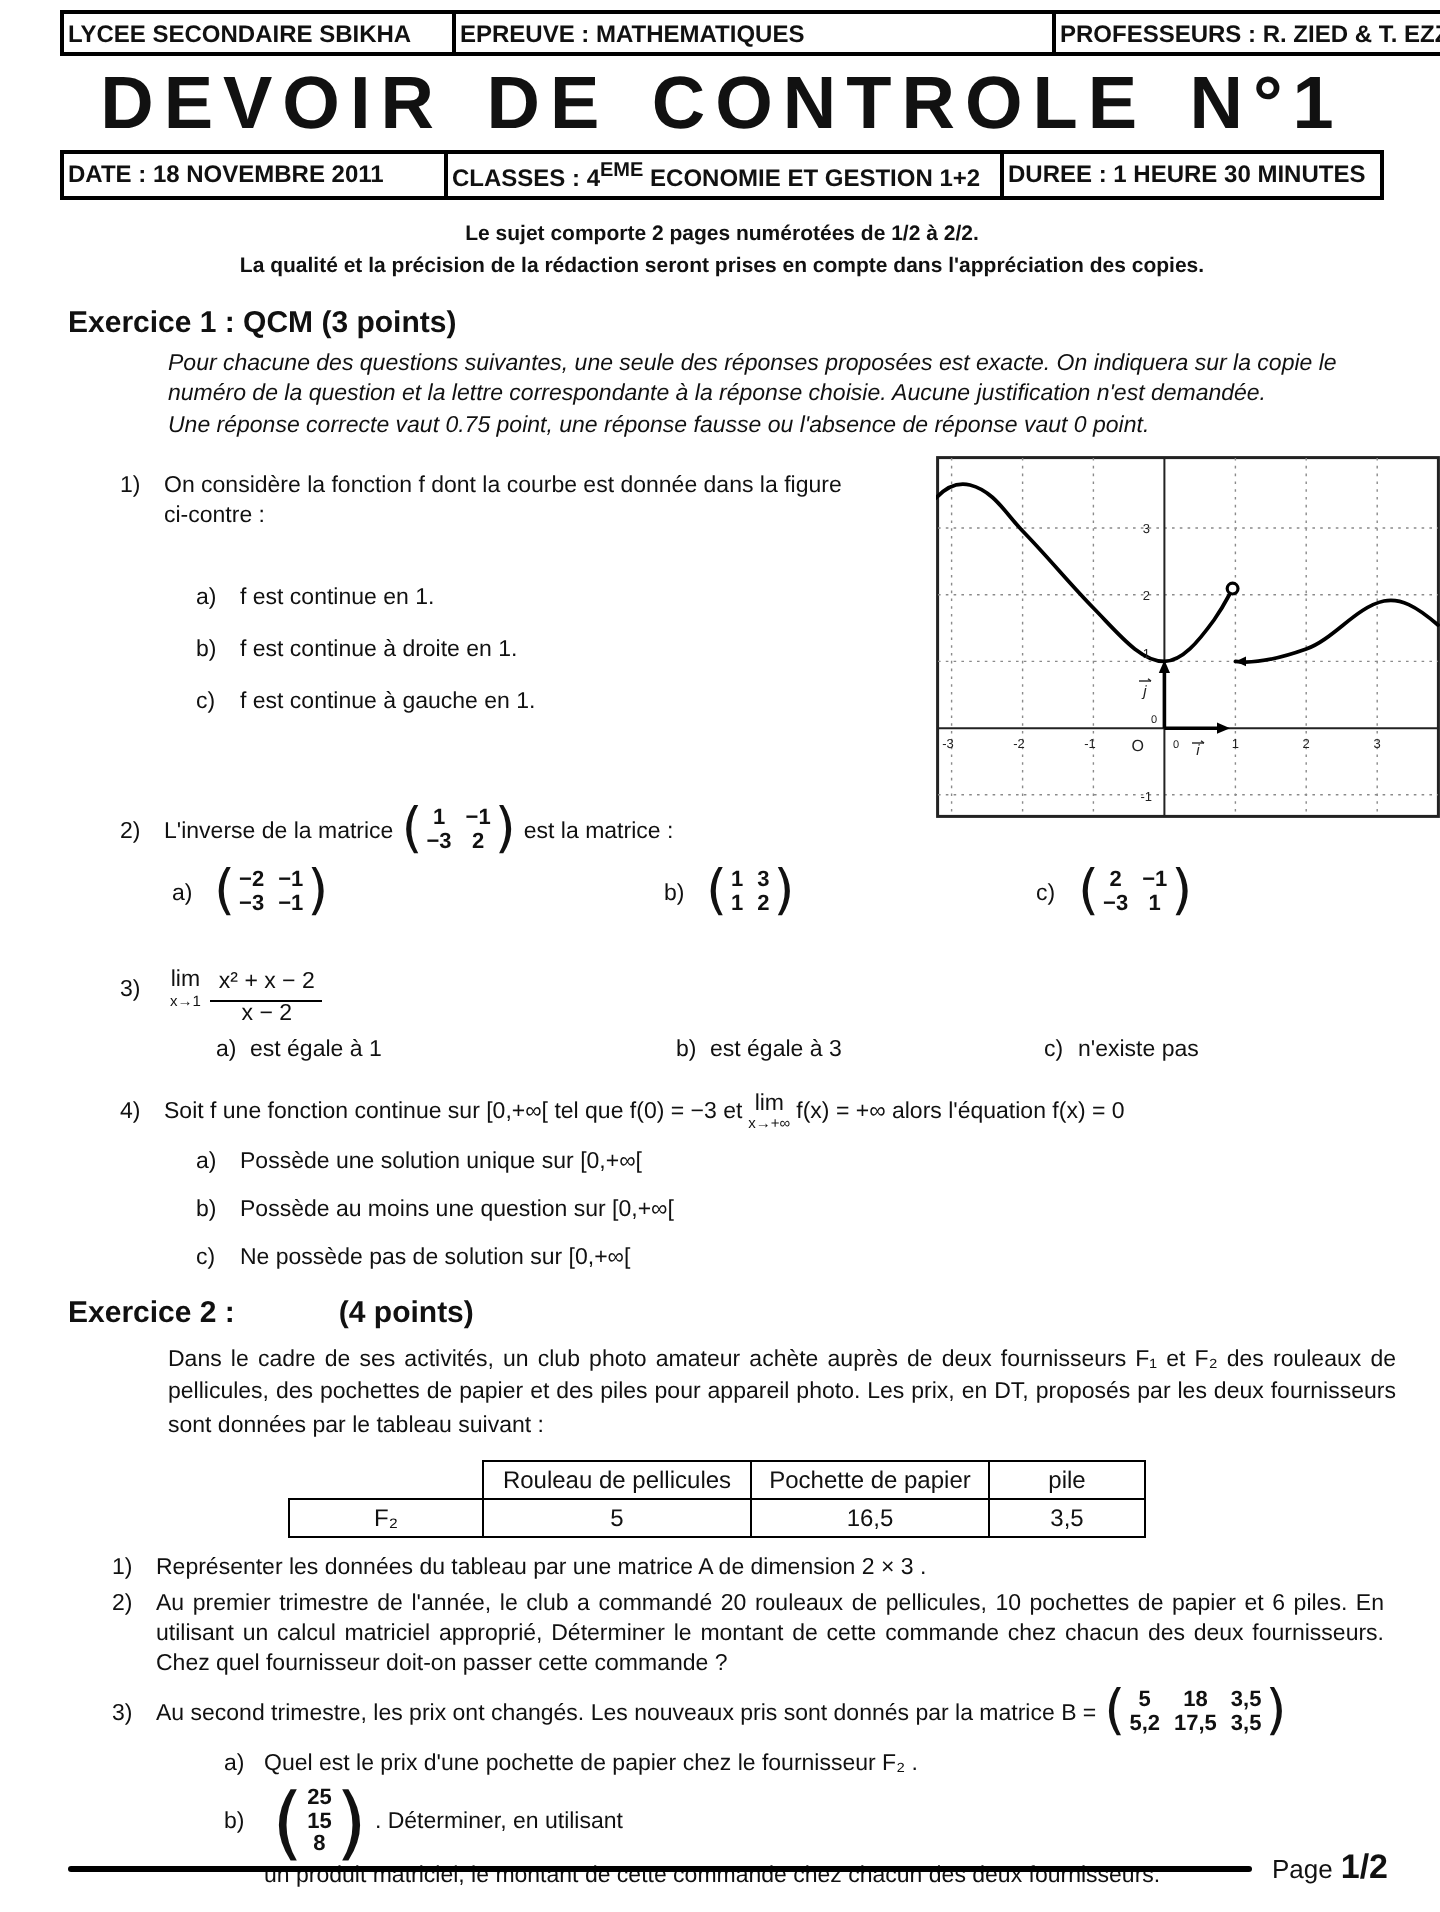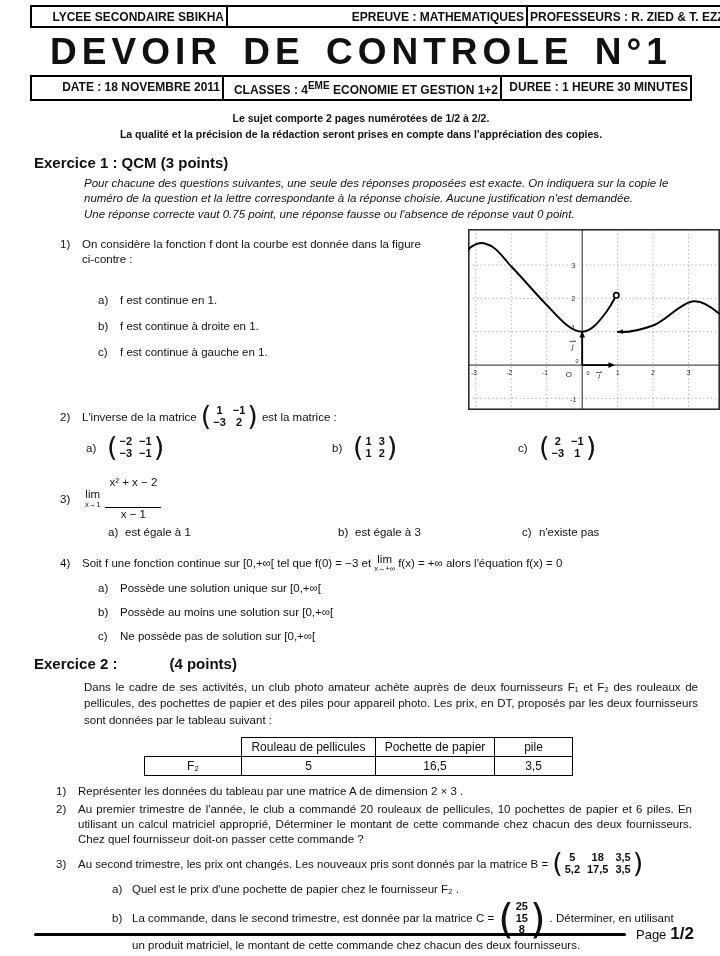--- a/index.html
+++ b/index.html
@@ -16,7 +16,7 @@
   .hdr-grid.bot { grid-template-columns:192px 278px 1fr; }
   .hdr-cell {
     border:2.5px solid #000; border-right:none;
-    font-weight:bold; font-size:12px; text-align:right; padding:3px 2px 2px;
+    font-weight:bold; font-size:12px; text-align:left; padding:3px 2px 2px;
     white-space:nowrap;
   }
   .hdr-cell:last-child { border-right:2.5px solid #000; }

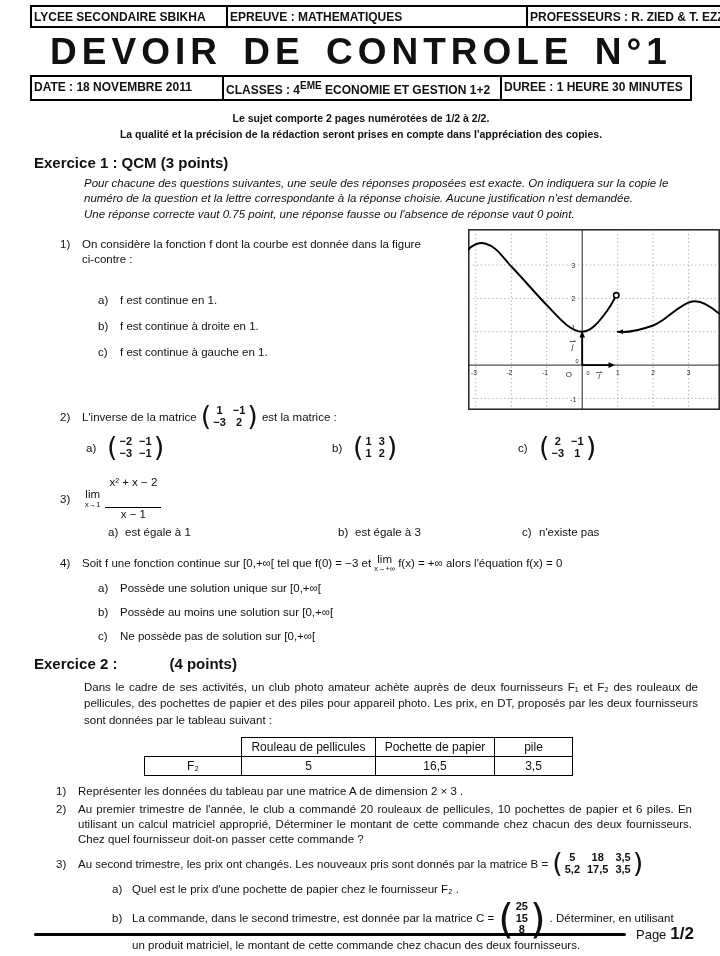--- a/index.html
+++ b/index.html
@@ -61,7 +61,7 @@
   .lim .lw { font-size:11.5px; }
   .lim .ls { font-size:7.5px; margin-top:0px; }
   .frac { display:inline-flex; flex-direction:column; text-align:center; line-height:1.2; font-size:11.5px; margin-left:2px; }
-  .frac .num { border-bottom:1.2px solid #000; padding:0 4px 17px; }
+  .frac .num { border-bottom:1.2px solid #000; padding:0 4px 1px;margin-top:10px; }
   .opts3.q3o { height:18px; margin-top:4px; }
   .q4-block { margin:10px 0 0 30px; }
   .q4-stmt { display:flex; align-items:center; font-size:11.5px; flex-wrap:nowrap; white-space:nowrap; }

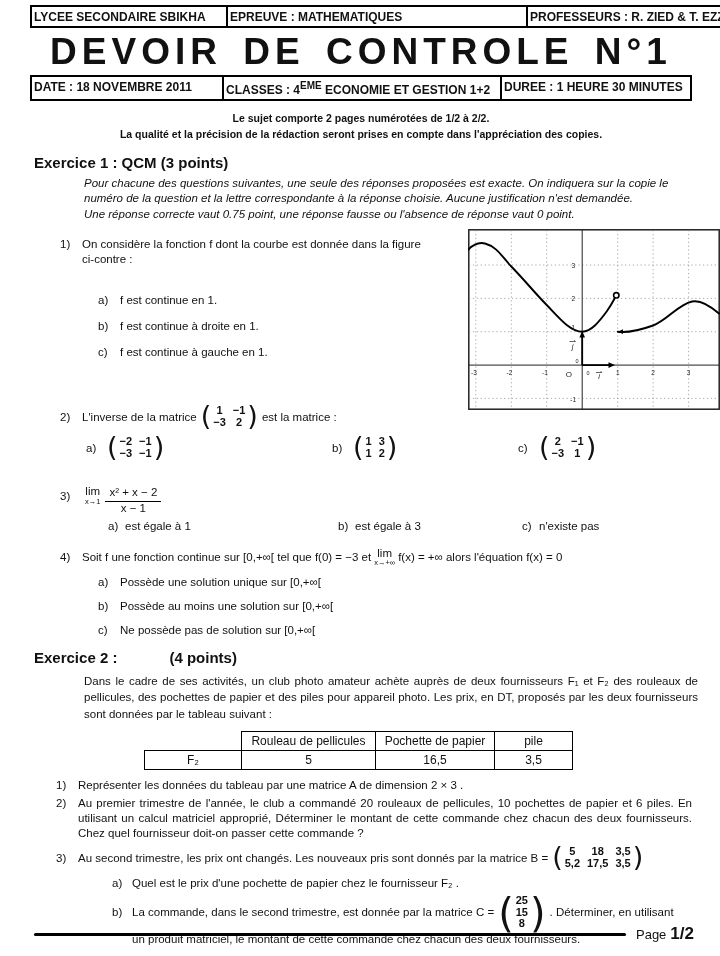--- a/index.html
+++ b/index.html
@@ -272,7 +272,7 @@
         </span>
       <span class="frac">
           <span class="num">x² + x − 2</span>
-          <span class="den">x − 1</span>
+          <span class="den">x − 2</span>
         </span>
     </div>
     <div class="opts3 q3o">

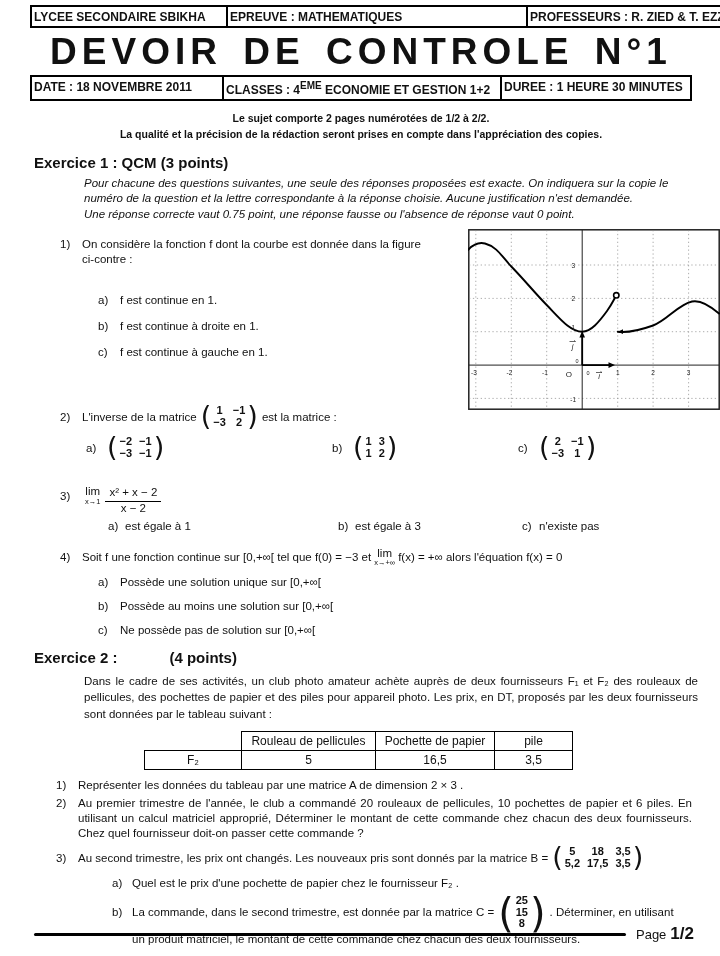--- a/index.html
+++ b/index.html
@@ -308,7 +308,7 @@
         </div>
       <div class="optrow">
           <span class="optlab">b)</span>
-          <span>Possède au moins une solution sur  [0,+∞[</span>
+          <span>Possède au moins une question sur  [0,+∞[</span>
         </div>
       <div class="optrow">
           <span class="optlab">c)</span>

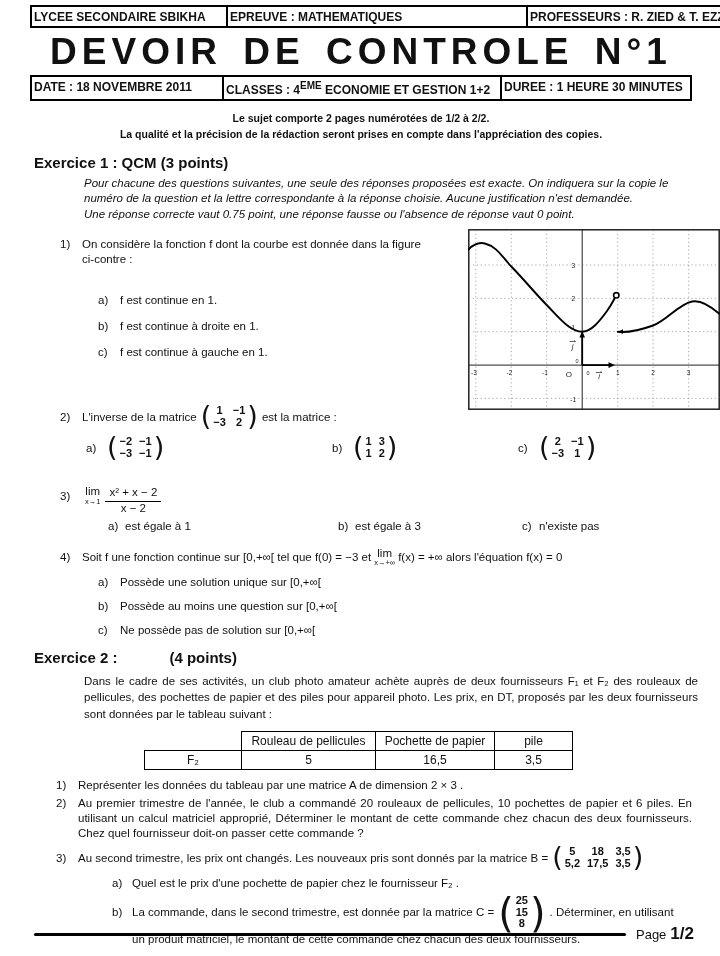--- a/index.html
+++ b/index.html
@@ -370,7 +370,6 @@
     </div>
     <div class="subopt brow">
       <span class="optlab">b)</span>
-      <span>La commande, dans le second trimestre, est donnée par la matrice  C =</span>
       <span class="mtx tall">
           <span class="par">(</span>
           <span class="cells c1">

